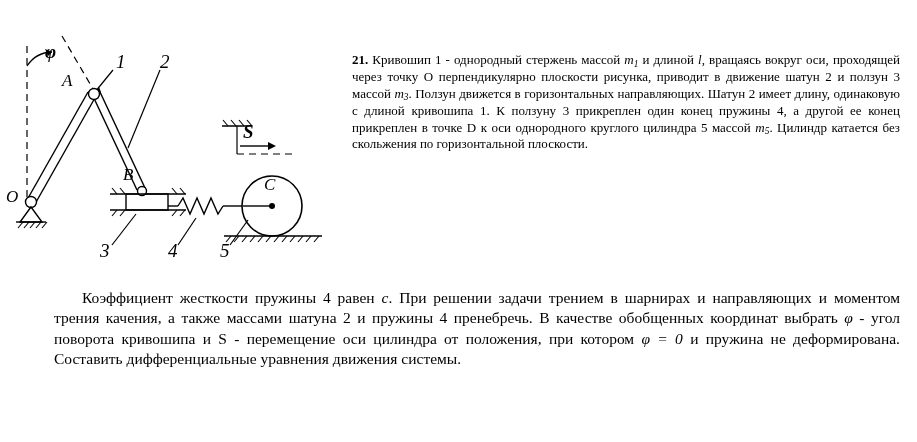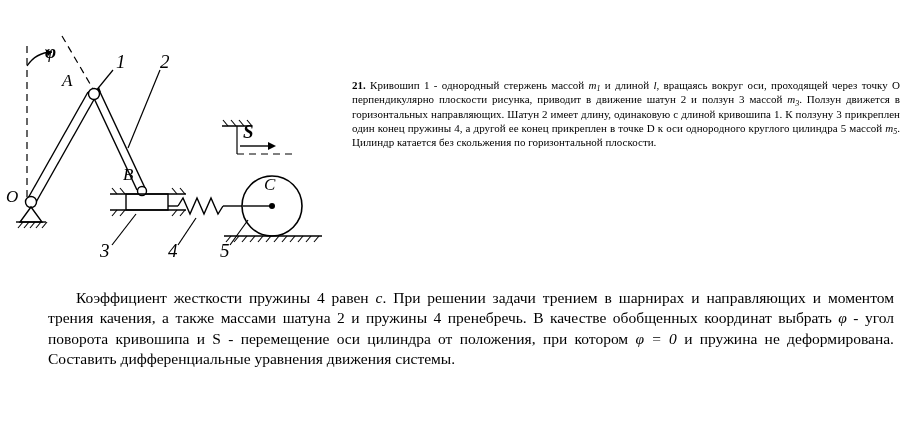--- a/index.html
+++ b/index.html
@@ -36,9 +36,8 @@
     top: 52px;
     width: 548px;
     text-align: justify;
-    font-size: 11px;
+    font-size: 13px;
     line-height: 1.30;
-    margin-top: 26px;
   }
   .problem-text .num {
     font-weight: bold;

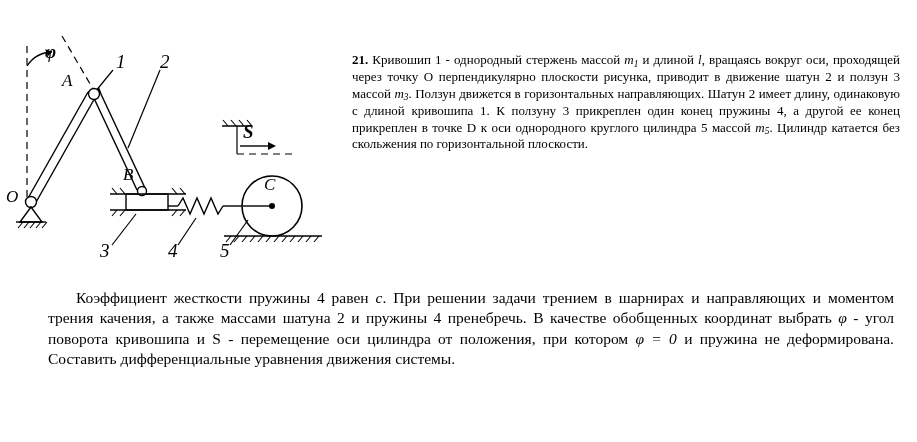--- a/index.html
+++ b/index.html
@@ -44,7 +44,7 @@
   }
   .lower-text {
     position: absolute;
-    left: 48px;
+    left: 54px;
     top: 288px;
     width: 846px;
     text-align: justify;

